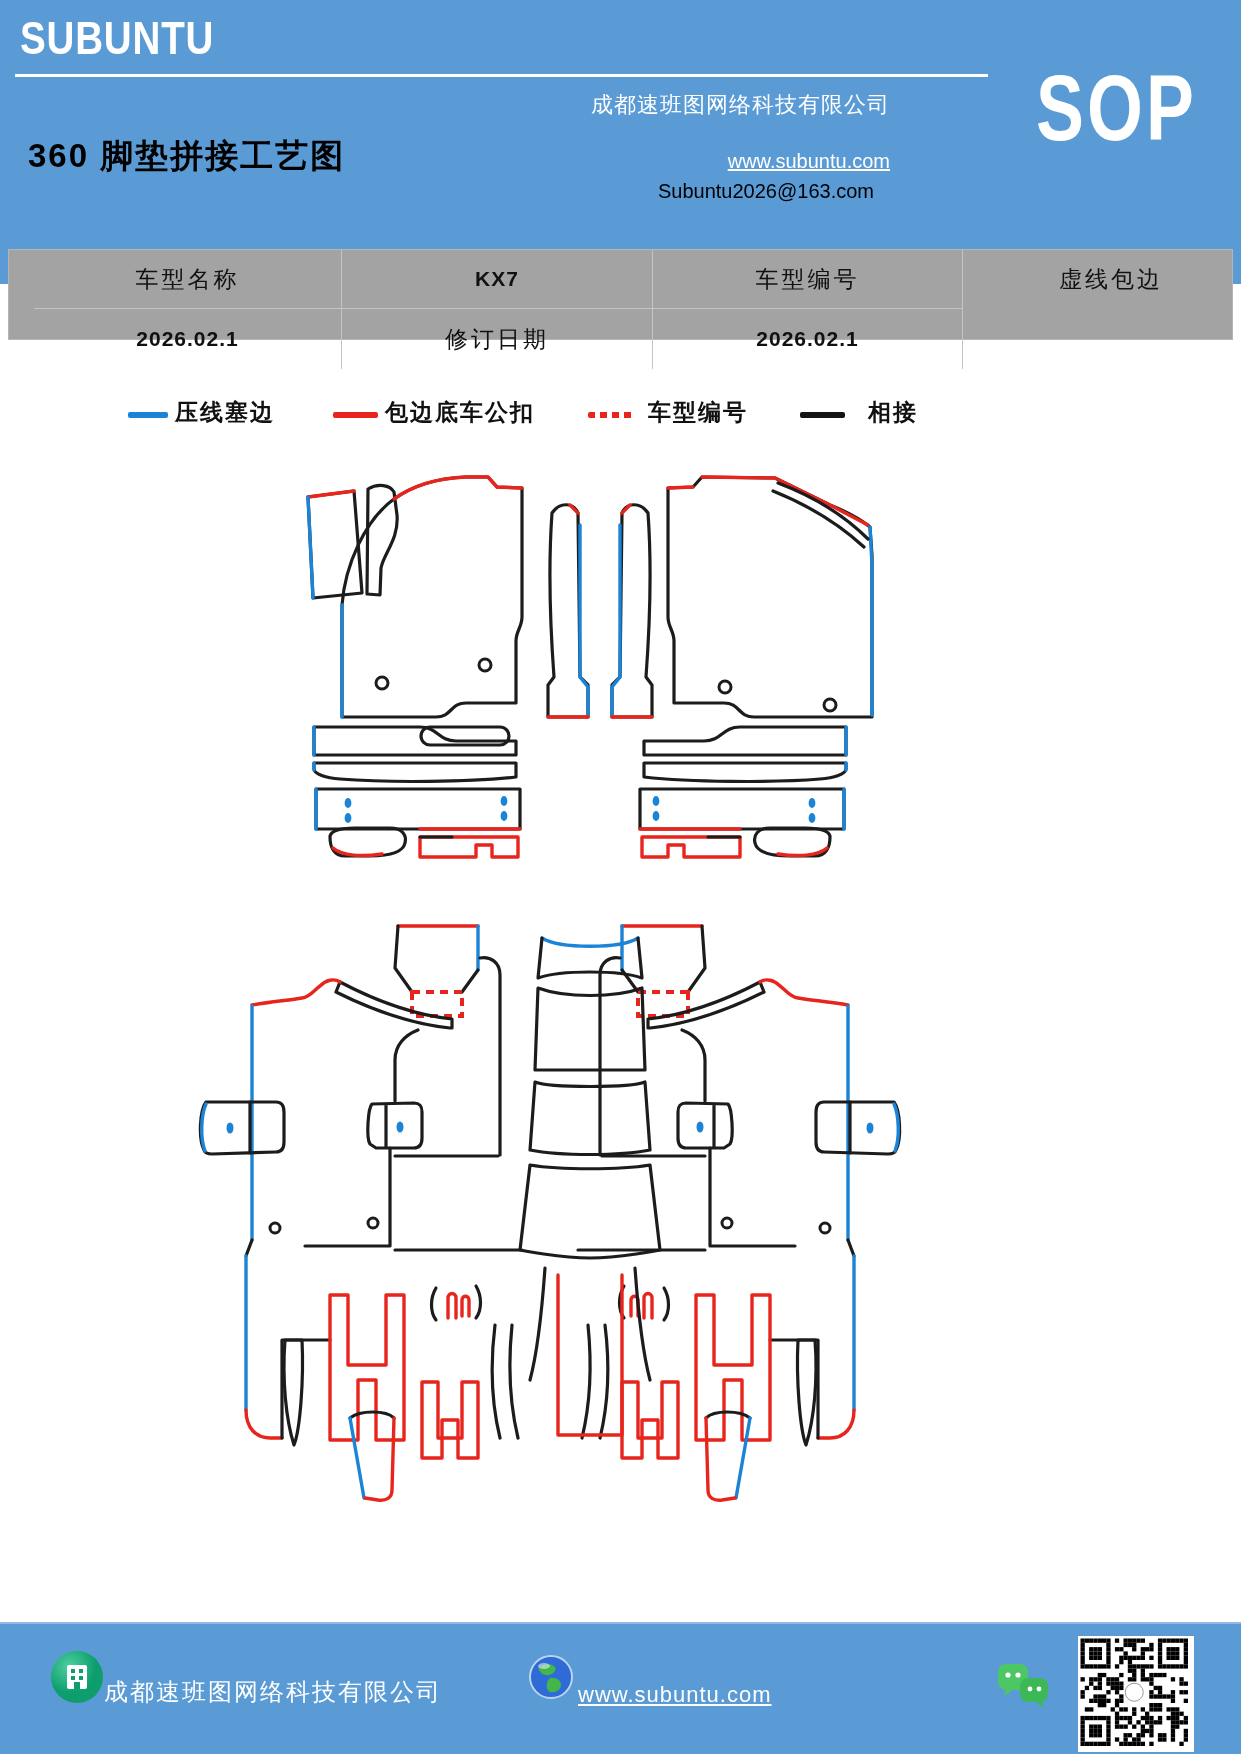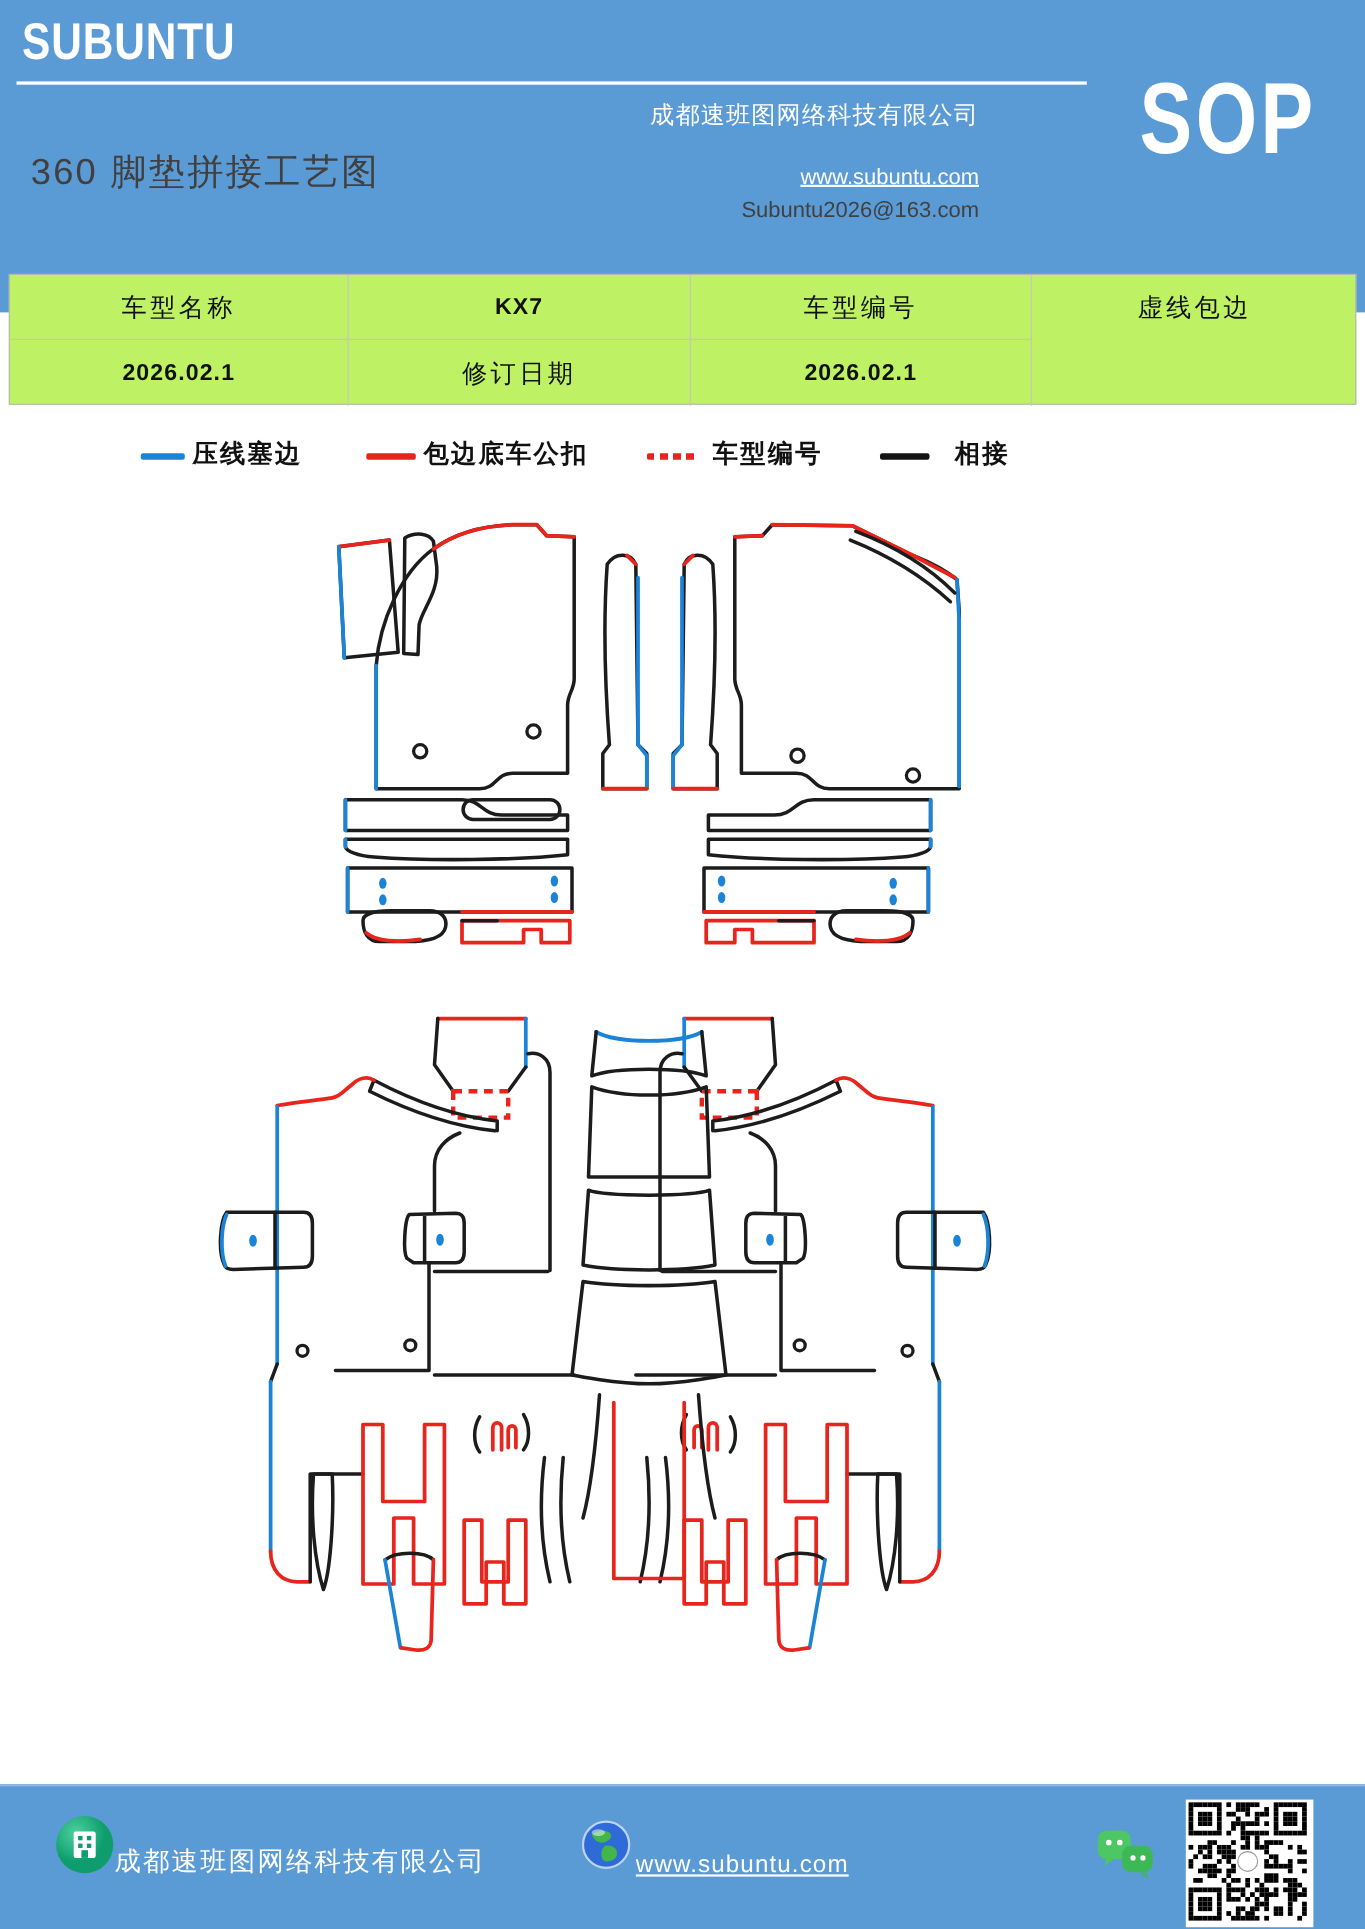--- a/index.html
+++ b/index.html
@@ -15,7 +15,7 @@
                  color:#fff; font-size:22px; letter-spacing:1px; }
   .sop { position:absolute; left:1036px; top:56px; width:200px; color:#fff; font-size:92px; font-weight:800;
          letter-spacing:4px; transform:scaleX(.78); transform-origin:left center; }
-  .doc-title { position:absolute; left:28px; top:134px; color:#404040; font-size:33px; font-weight:400; letter-spacing:2px; }
+  .doc-title { position:absolute; left:28px; top:134px; color:#000000; font-size:33px; font-weight:700; letter-spacing:2px; }
   .site-top { position:absolute; left:640px; top:150px; width:250px; text-align:right; }
   .site-top a { color:#fff; font-size:20px; text-decoration:underline; }
   .email-top { position:absolute; left:600px; top:180px; width:290px; text-align:right; color:#404040; font-size:20px; }

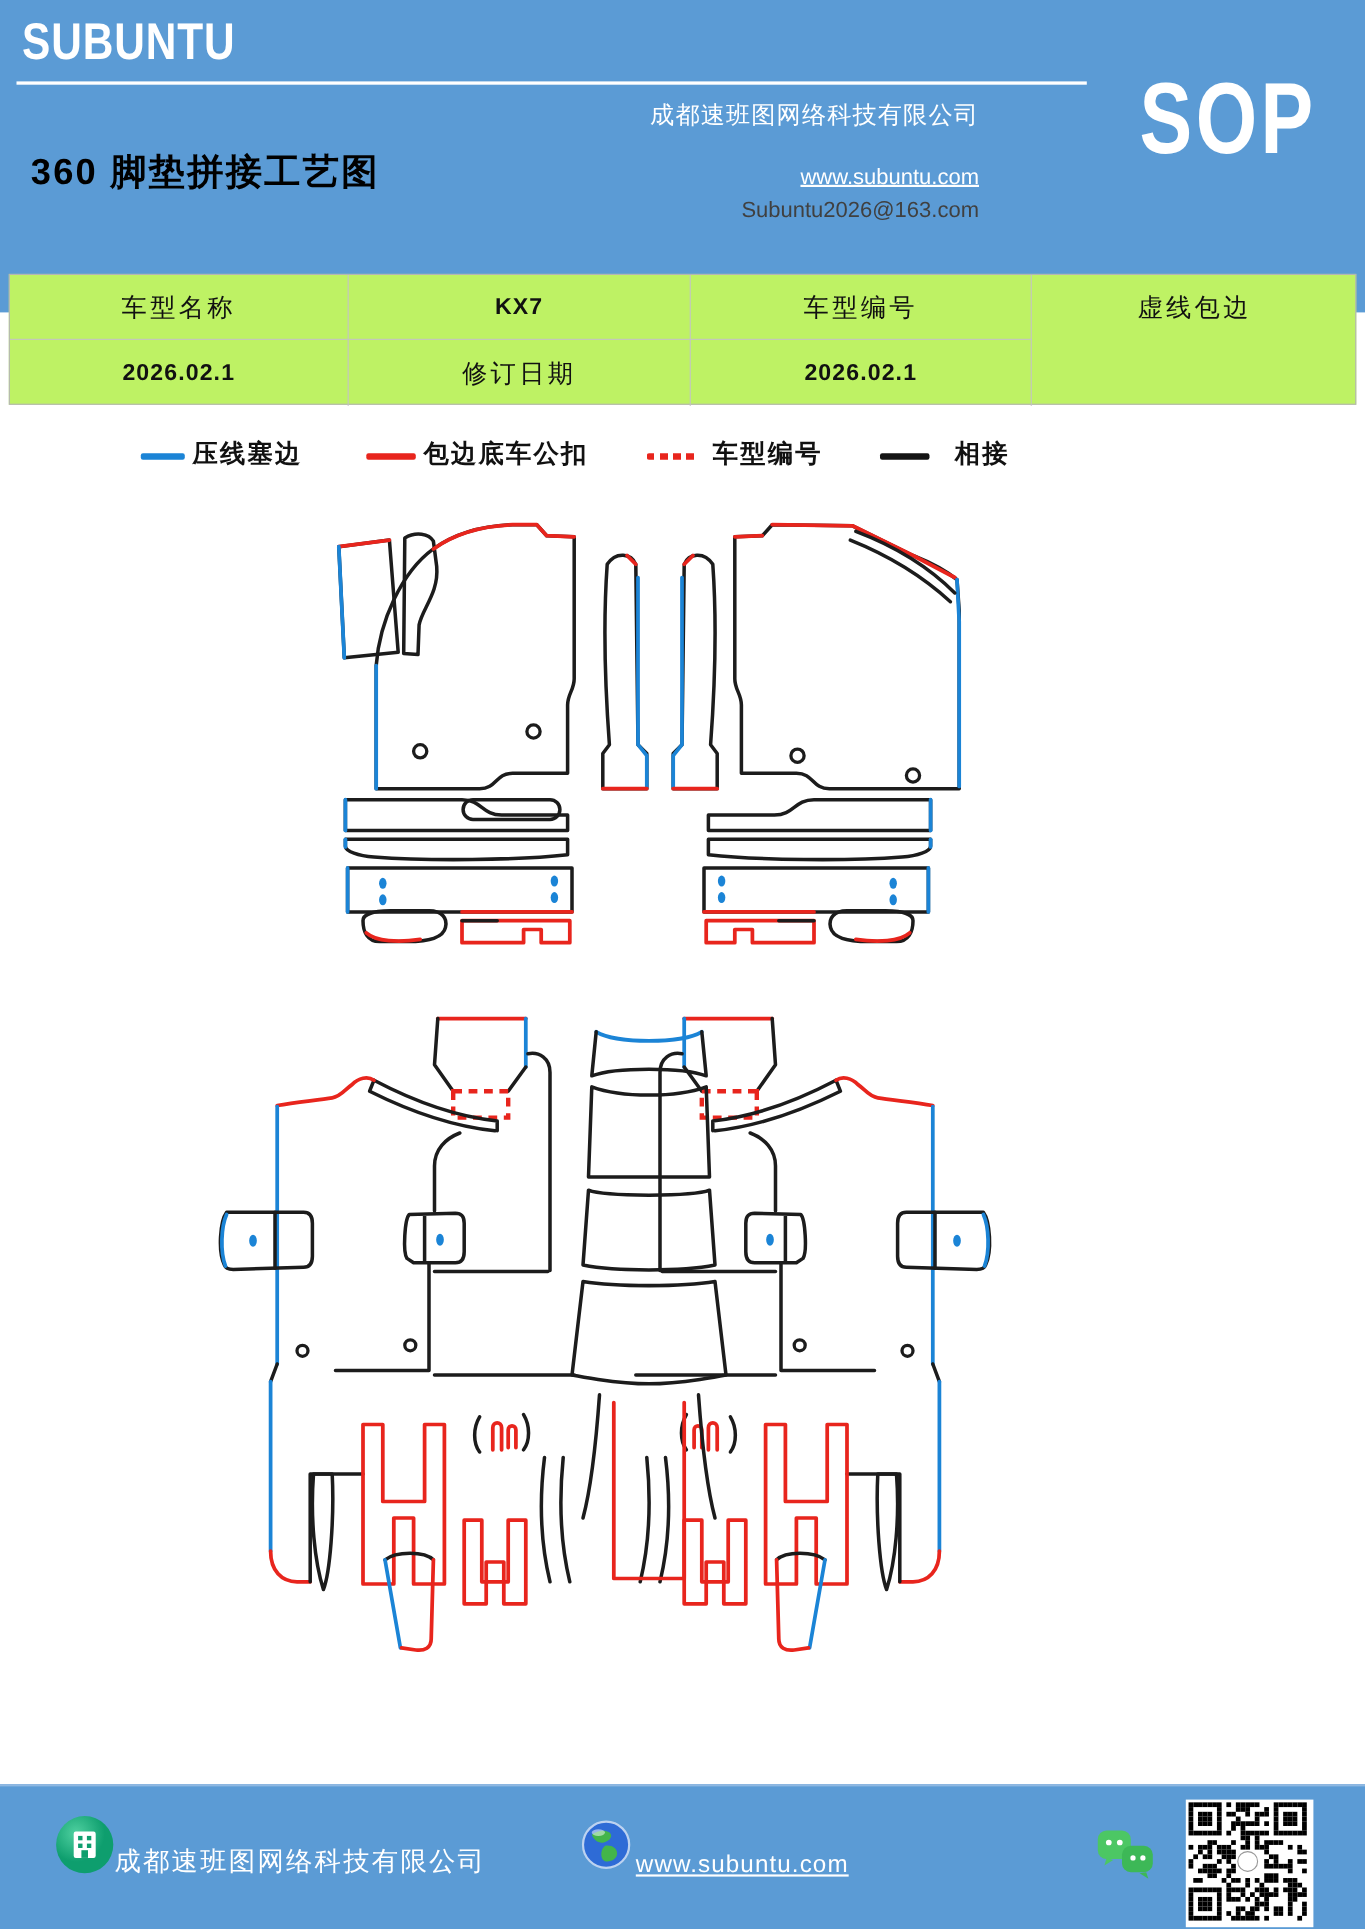--- a/index.html
+++ b/index.html
@@ -18,7 +18,7 @@
   .doc-title { position:absolute; left:28px; top:134px; color:#000000; font-size:33px; font-weight:700; letter-spacing:2px; }
   .site-top { position:absolute; left:640px; top:150px; width:250px; text-align:right; }
   .site-top a { color:#fff; font-size:20px; text-decoration:underline; }
-  .email-top { position:absolute; left:600px; top:180px; width:290px; text-align:right; color:#404040; font-size:20px; }
+  .email-top { position:absolute; left:584px; top:180px; width:290px; text-align:right; color:#000000; font-size:20px; }
 
   
   .info-table { position:absolute; left:8px; top:249px; width:1225px; height:119px;

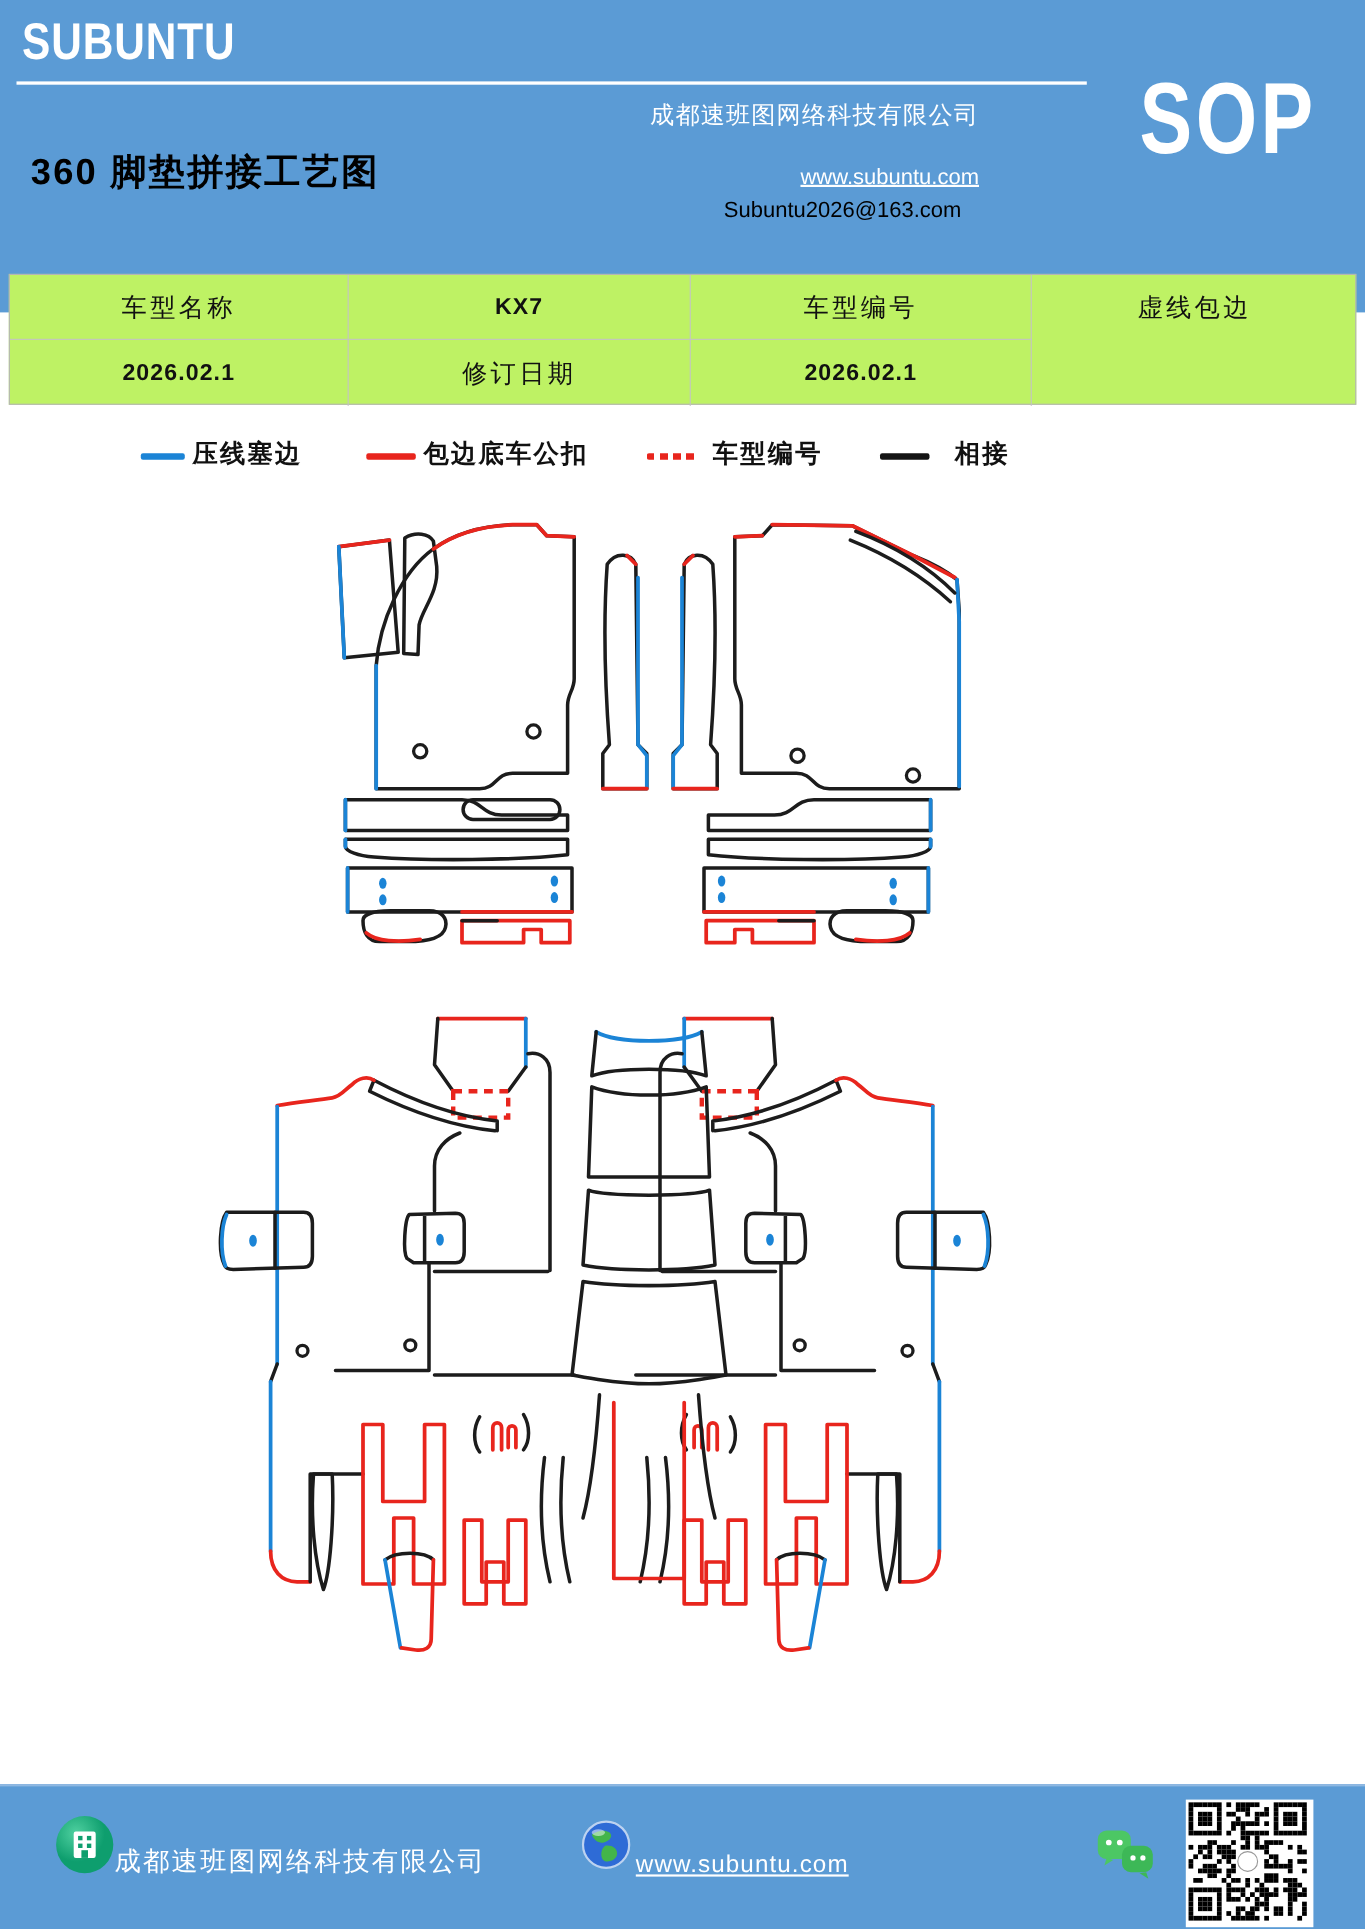--- a/index.html
+++ b/index.html
@@ -21,9 +21,9 @@
   .email-top { position:absolute; left:584px; top:180px; width:290px; text-align:right; color:#000000; font-size:20px; }
 
   
-  .info-table { position:absolute; left:8px; top:249px; width:1225px; height:119px;
+  .info-table { position:absolute; left:8px; top:249px; width:1225px; height:91px;
                 display:grid; grid-template-columns:308px 311px 310px 296px; grid-template-rows:59px 60px;
-                border:1px solid #b5b5b5; background:#bef264; }
+                border:1px solid #b5b5b5; background:#a3a3a3;padding-left:25px; }
   .info-table .cell { border-right:1px solid #c4c4c4; border-bottom:1px solid #c4c4c4;
                       display:flex; align-items:center; justify-content:center; color:#111; }
   .info-table .cell:nth-child(4n) { border-right:none; }

